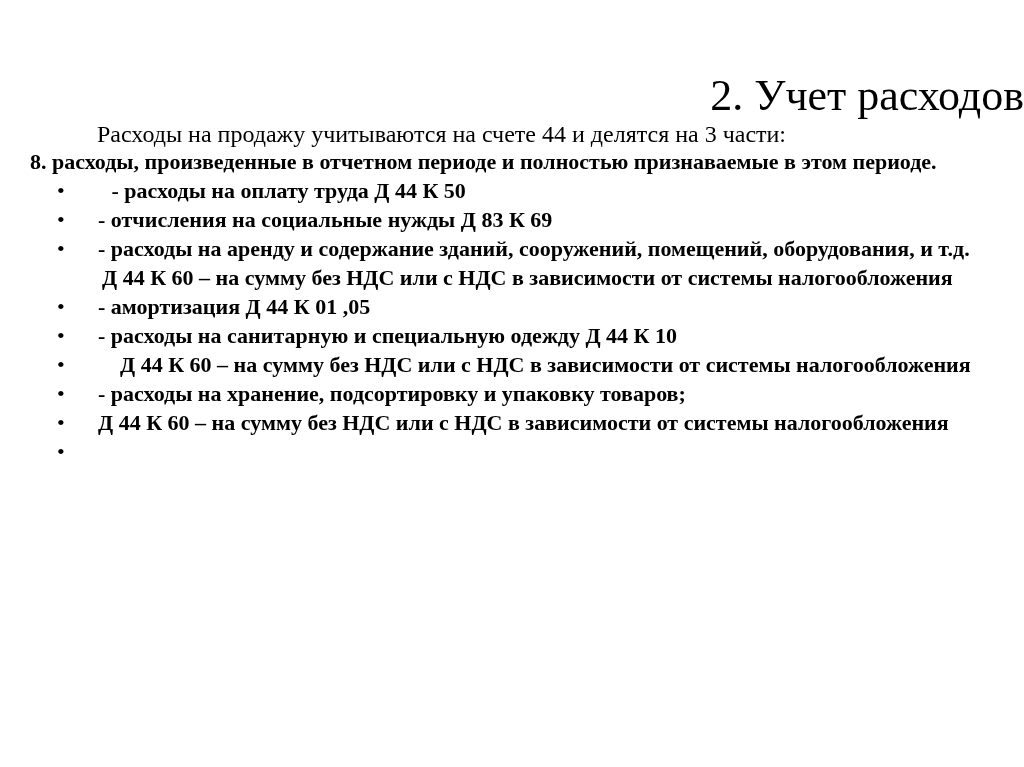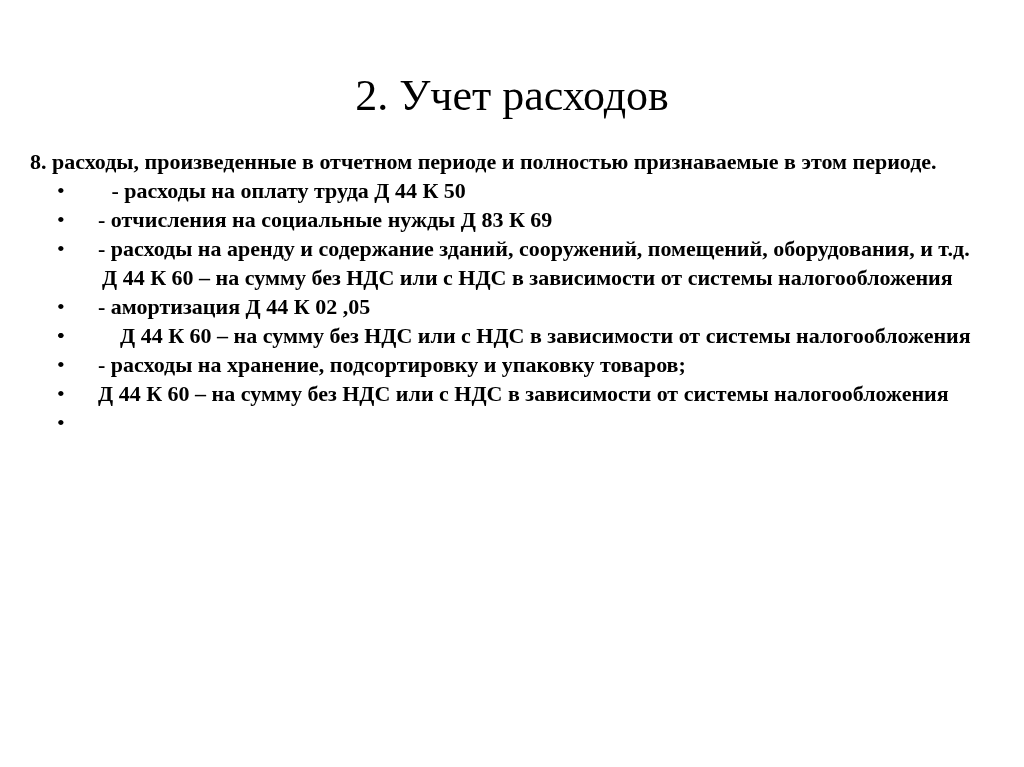--- a/index.html
+++ b/index.html
@@ -25,7 +25,7 @@
       position: absolute;
       left: 0; top: 70px;
       width: 1024px;
-      text-align: center;
+      text-align: right;
       font-size: 44px;
       line-height: 52px;
       font-weight: normal;

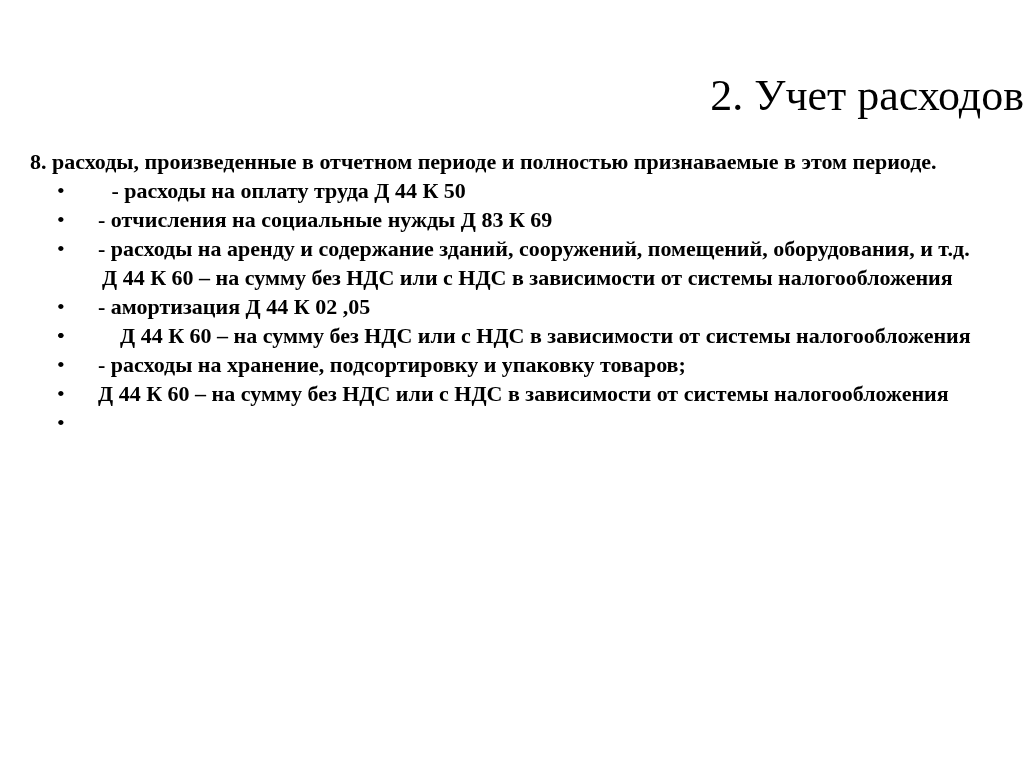--- a/index.html
+++ b/index.html
@@ -73,6 +73,7 @@
 
 <div class="slide">
   <h1 class="title">2. Учет расходов</h1>
+  <div class="intro">Расходы на продажу учитываются на счете 44 и делятся на 3 части:</div>
 
   <div class="content">
     <div class="row numbered">

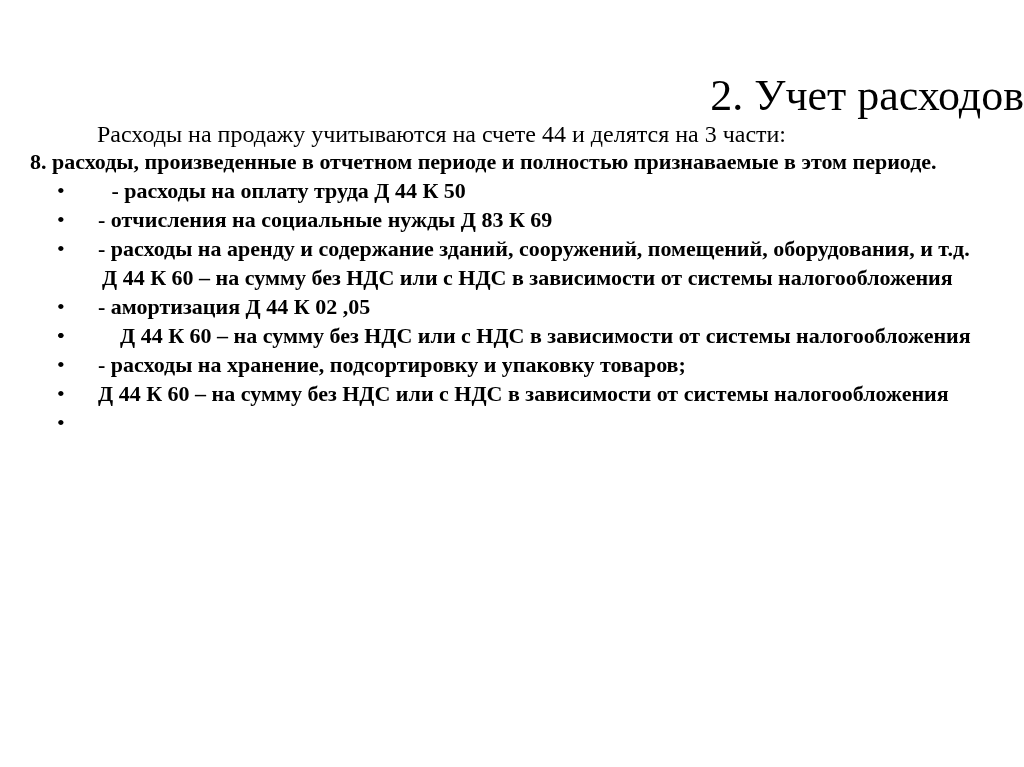--- a/index.html
+++ b/index.html
@@ -101,7 +101,7 @@
 
     <div class="row">
       <span class="bullet">•</span>
-      <span>- амортизация Д 44 К 02 ,05</span>
+      <span>- амортизация Д 44 К 01 ,05</span>
     </div>
 
     <div class="row">

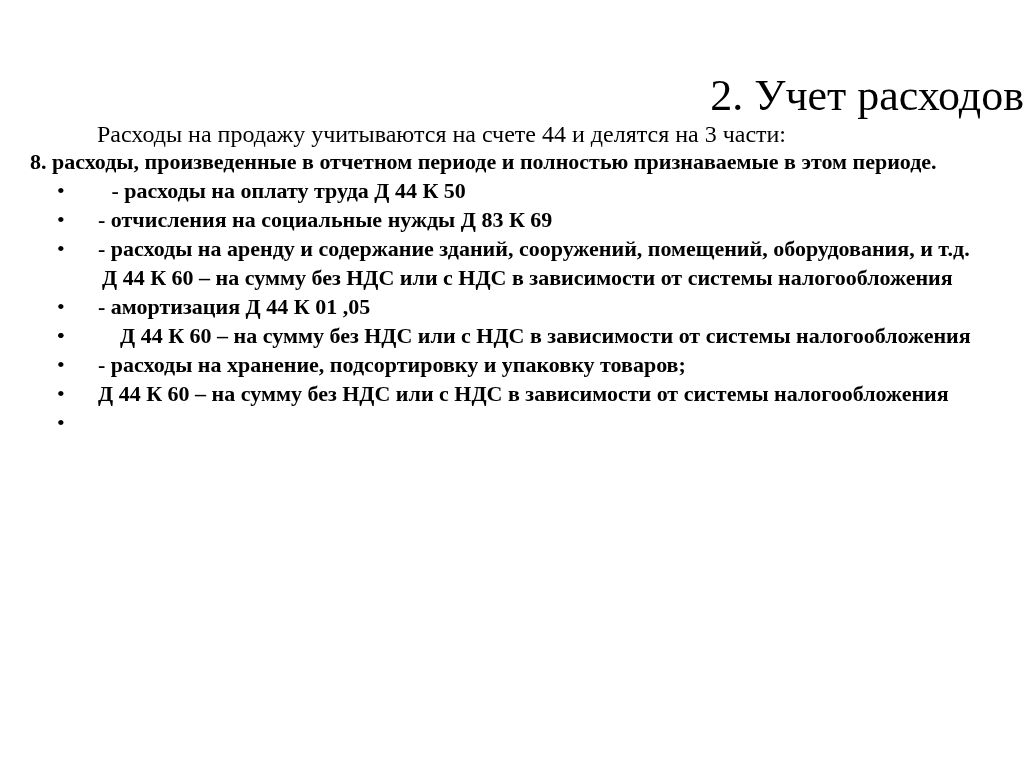--- a/index.html
+++ b/index.html
@@ -106,6 +106,7 @@
 
     <div class="row">
       <span class="bullet">•</span>
+      <span>- расходы на санитарную и специальную одежду Д 44 К 10</span>
     </div>
 
     <div class="row">

